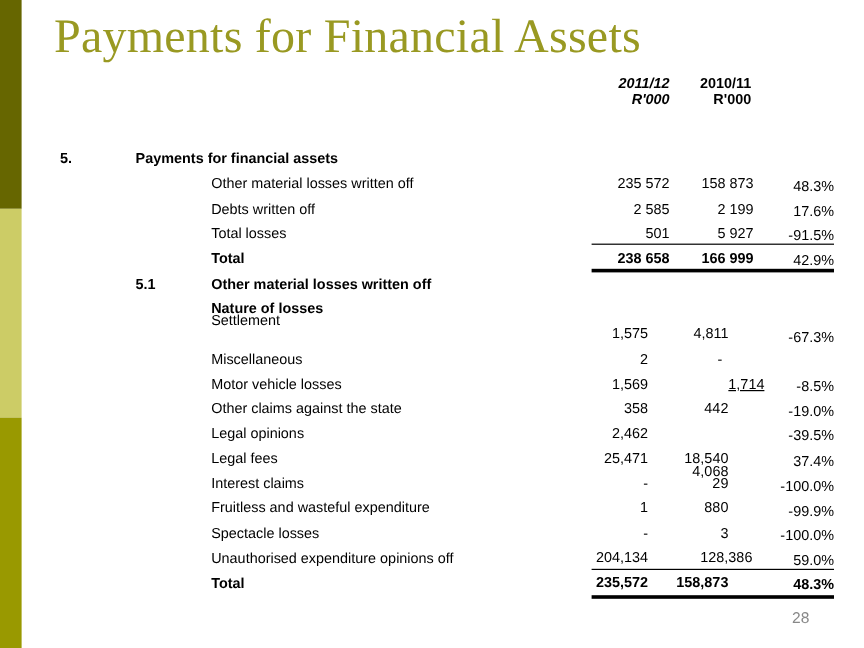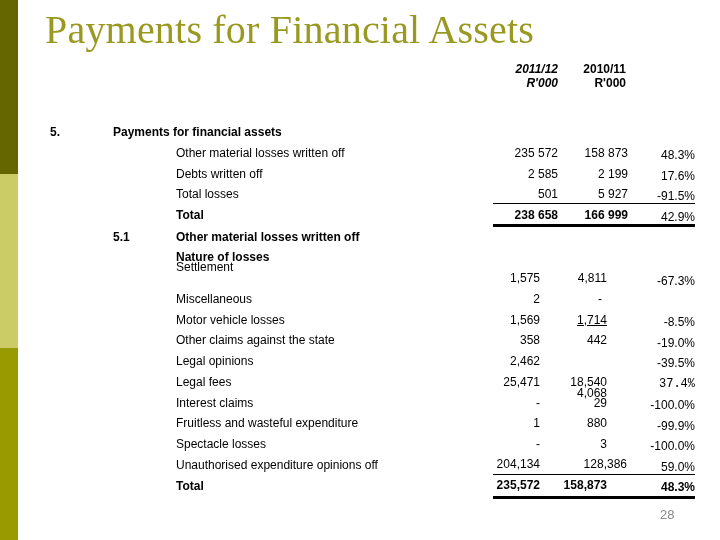--- a/index.html
+++ b/index.html
@@ -103,7 +103,7 @@
 <div>
   <div class="t" style="left:176px; top:313px;">Motor vehicle losses</div>
   <div class="t r" style="left:450px; top:313px; width:90px;">1,569</div>
-  <div class="t r" style="left:517px; top:313px; width:90px;text-decoration:underline;">1,714</div>
+  <div class="t r" style="left:547px; top:313px; width:90px;text-decoration:underline;">1,714</div>
   <div class="t r" style="left:630px; top:315px; width:65px;">-8.5%</div>
 </div>
 <div>

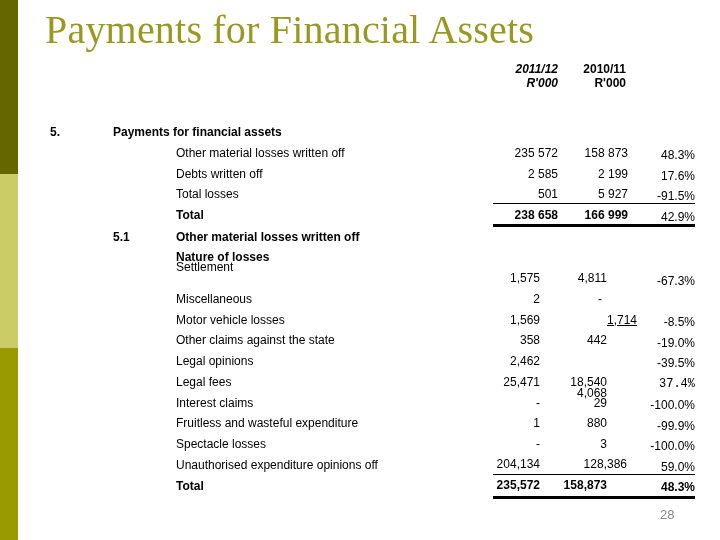--- a/index.html
+++ b/index.html
@@ -122,7 +122,7 @@
   <div class="t" style="left:176px; top:375px;">Legal fees</div>
   <div class="t r" style="left:450px; top:375px; width:90px;">25,471</div>
   <div class="t r" style="left:517px; top:375px; width:90px;">18,540</div>
-  <div class="t r" style="left:630px; top:377px; width:65px;font-family:Liberation Mono, monospace;">37.4%</div>
+  <div class="t r" style="left:630px; top:377px; width:65px;">37.4%</div>
 </div>
 <div>
   <div class="t" style="left:176px; top:396px;">Interest claims</div>

